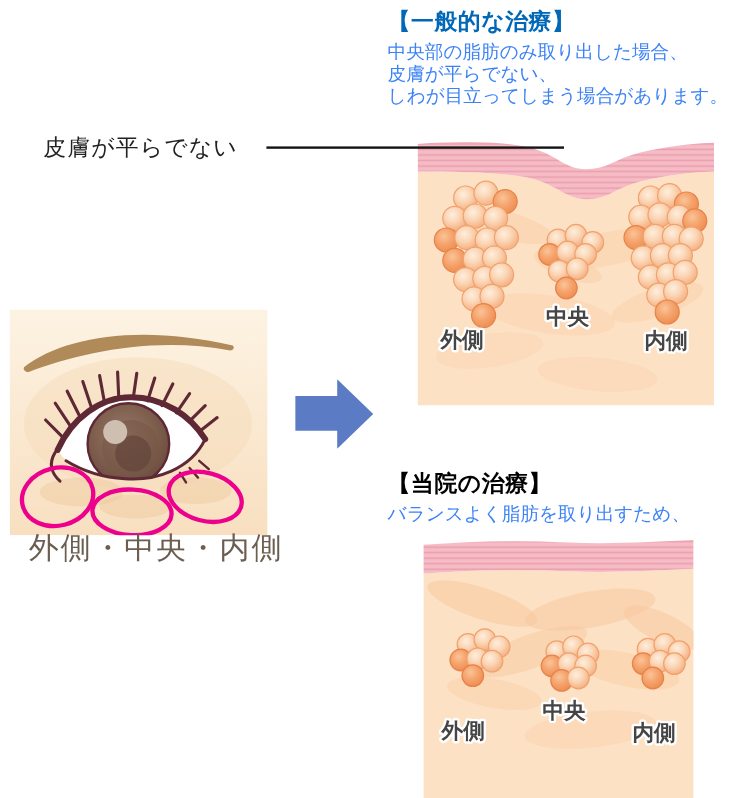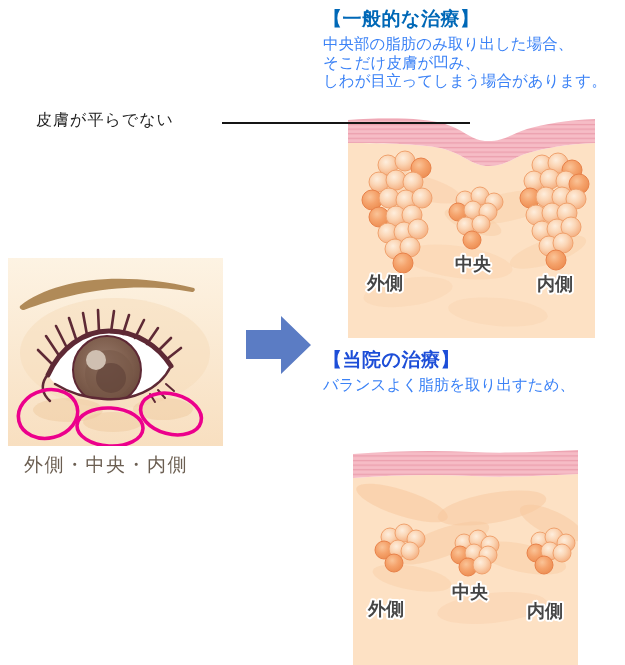--- a/index.html
+++ b/index.html
@@ -37,7 +37,7 @@
     <div class="tb-heading">【一般的な治療】</div>
     <div class="tb-body">
       <div>中央部の脂肪のみ取り出した場合、</div>
-      <div>そこだけ皮膚が凹み、</div>
+      <div>皮膚が平らでない、</div>
       <div>しわが目立ってしまう場合があります。</div>
     </div>
   </div>

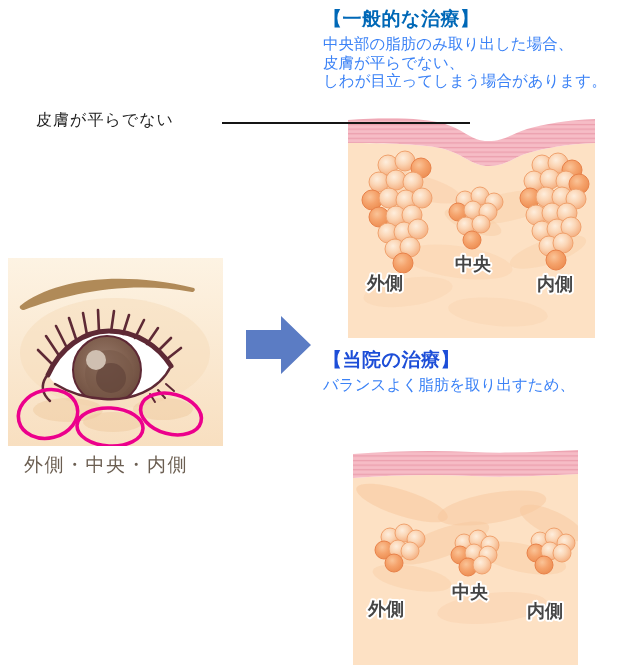--- a/index.html
+++ b/index.html
@@ -14,7 +14,7 @@
   .tb-clinic .tb-heading{color:#1d4ed8;}
   .tb-body{margin-top:5px;font-size:15.5px;line-height:18.5px;color:#3b82f6;}
 
-  .callout-label{position:absolute;left:36px;top:110px;font-size:16px;letter-spacing:1px;color:#222;}
+  .callout-label{position:absolute;left:36px;top:110px;font-size:19px;letter-spacing:1px;color:#222;}
   .callout-line{position:absolute;left:222px;top:122px;width:248px;height:2px;background:#151515;z-index:6;}
 
   .fig{position:absolute;}

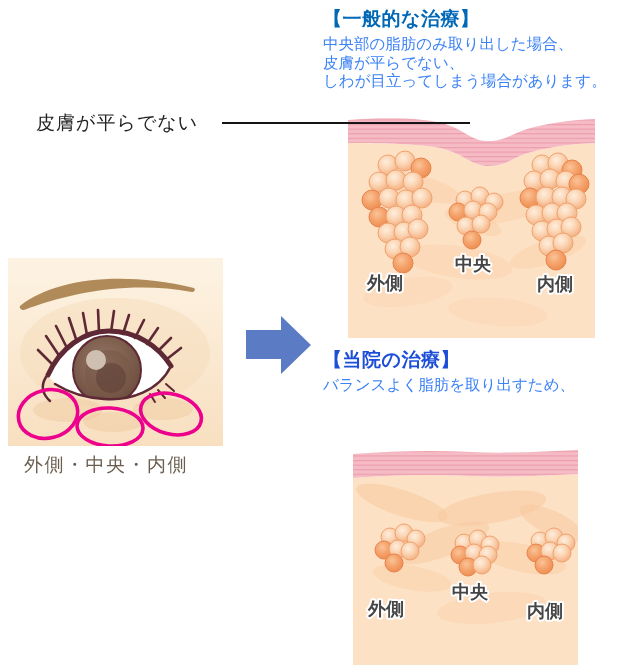--- a/index.html
+++ b/index.html
@@ -11,7 +11,7 @@
   .tb-clinic{left:323px;top:348px;}
   .tb-heading{font-size:19px;font-weight:bold;letter-spacing:0.5px;line-height:23px;}
   .tb-general .tb-heading{color:#0068b7;}
-  .tb-clinic .tb-heading{color:#1d4ed8;}
+  .tb-clinic .tb-heading{color:#000000;margin-top:44px;}
   .tb-body{margin-top:5px;font-size:15.5px;line-height:18.5px;color:#3b82f6;}
 
   .callout-label{position:absolute;left:36px;top:110px;font-size:19px;letter-spacing:1px;color:#222;}

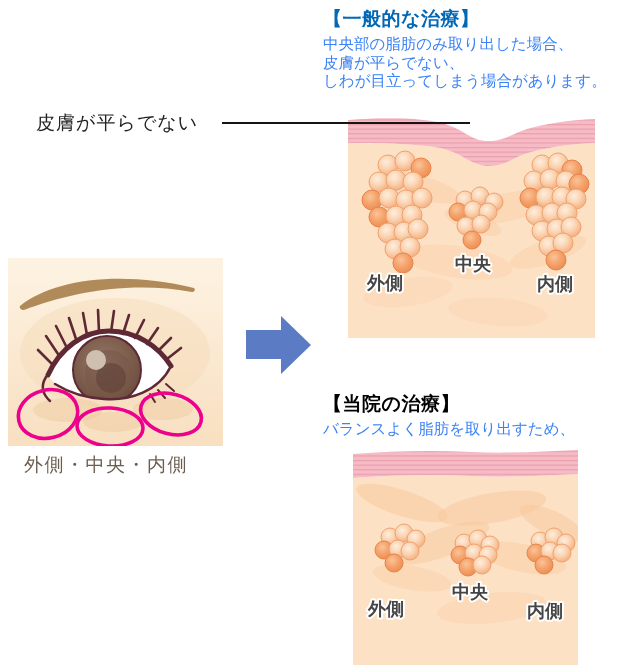--- a/index.html
+++ b/index.html
@@ -23,7 +23,7 @@
   .fig-diagram-clinic{left:352px;top:448px;}
   .fig-arrow{left:246px;top:316px;}
 
-  .eye-caption{position:absolute;left:24px;top:452px;font-size:19px;letter-spacing:1.5px;color:#6b5e51;}
+  .eye-caption{position:absolute;left:24px;top:440px;font-size:25px;letter-spacing:1.5px;color:#6b5e51;}
 
   .diagram-label{font-family:"Liberation Sans","DejaVu Sans",sans-serif;font-size:18px;font-weight:bold;
     fill:#454545;stroke:#ffffff;stroke-width:4px;paint-order:stroke;stroke-linejoin:round;}

